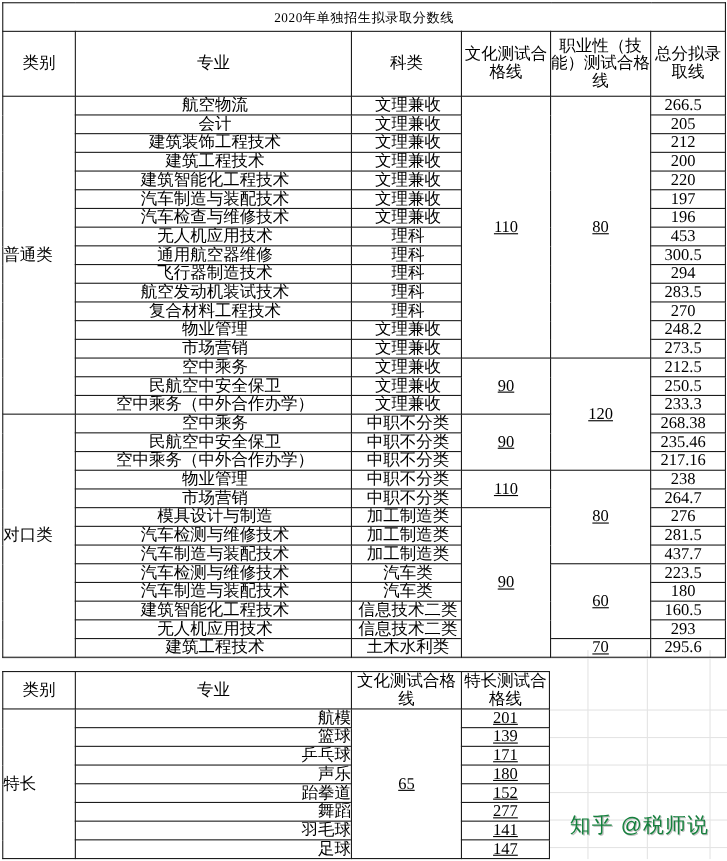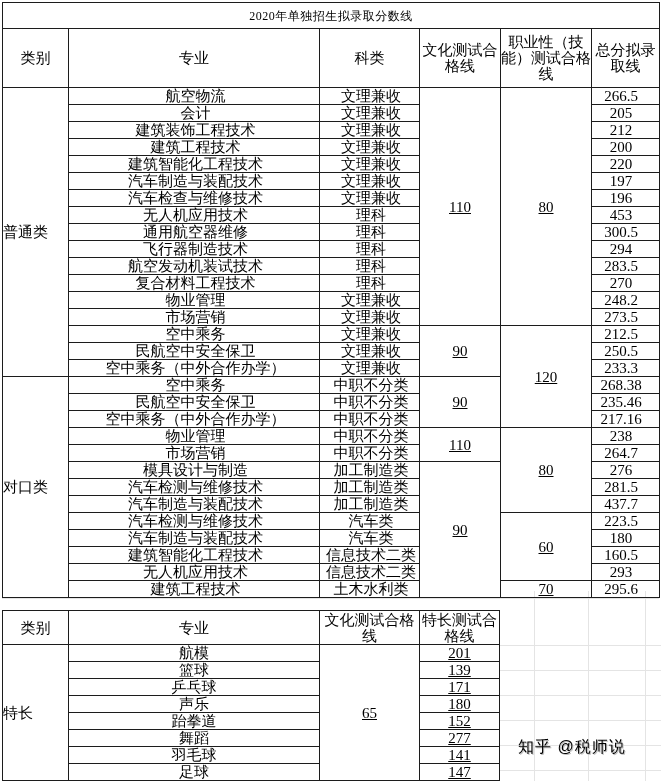--- a/index.html
+++ b/index.html
@@ -20,7 +20,7 @@
   td.s{text-align:center;padding-left:3px;white-space:nowrap;}   
   td.n{text-align:center;text-decoration:underline;}                      
   td.t{text-align:center;padding-right:9px;white-space:nowrap;} 
-  td.m2{text-align:center;white-space:nowrap;}  
+  td.m2{text-align:right;white-space:nowrap;}  
   .gl{position:absolute;background:#e4e4e4;}
   .glv{width:1px;top:591px;height:190px;}
   .glh{height:1px;}

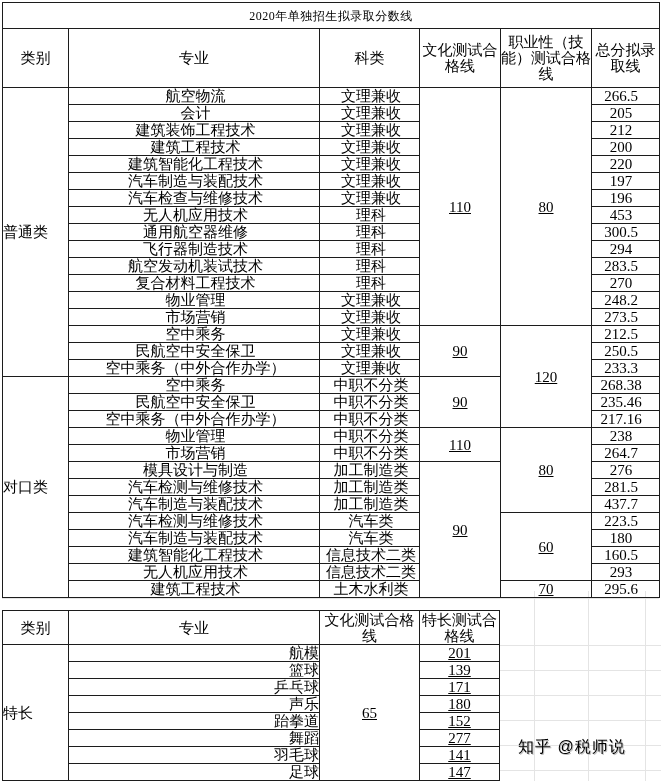--- a/index.html
+++ b/index.html
@@ -24,8 +24,8 @@
   .gl{position:absolute;background:#e4e4e4;}
   .glv{width:1px;top:591px;height:190px;}
   .glh{height:1px;}
-  .watermark{position:absolute;left:518px;top:737px;font-size:16px;letter-spacing:1px;
-             color:#000000;text-shadow:1px 1px 0 #bfbfbf;white-space:nowrap;
+  .watermark{position:absolute;left:518px;top:737px;font-size:19px;letter-spacing:1px;
+             color:#15803d;text-shadow:1px 1px 0 #bfbfbf;white-space:nowrap;
              font-family:"Liberation Sans","DejaVu Sans",sans-serif;}
 </style>
 </head>

